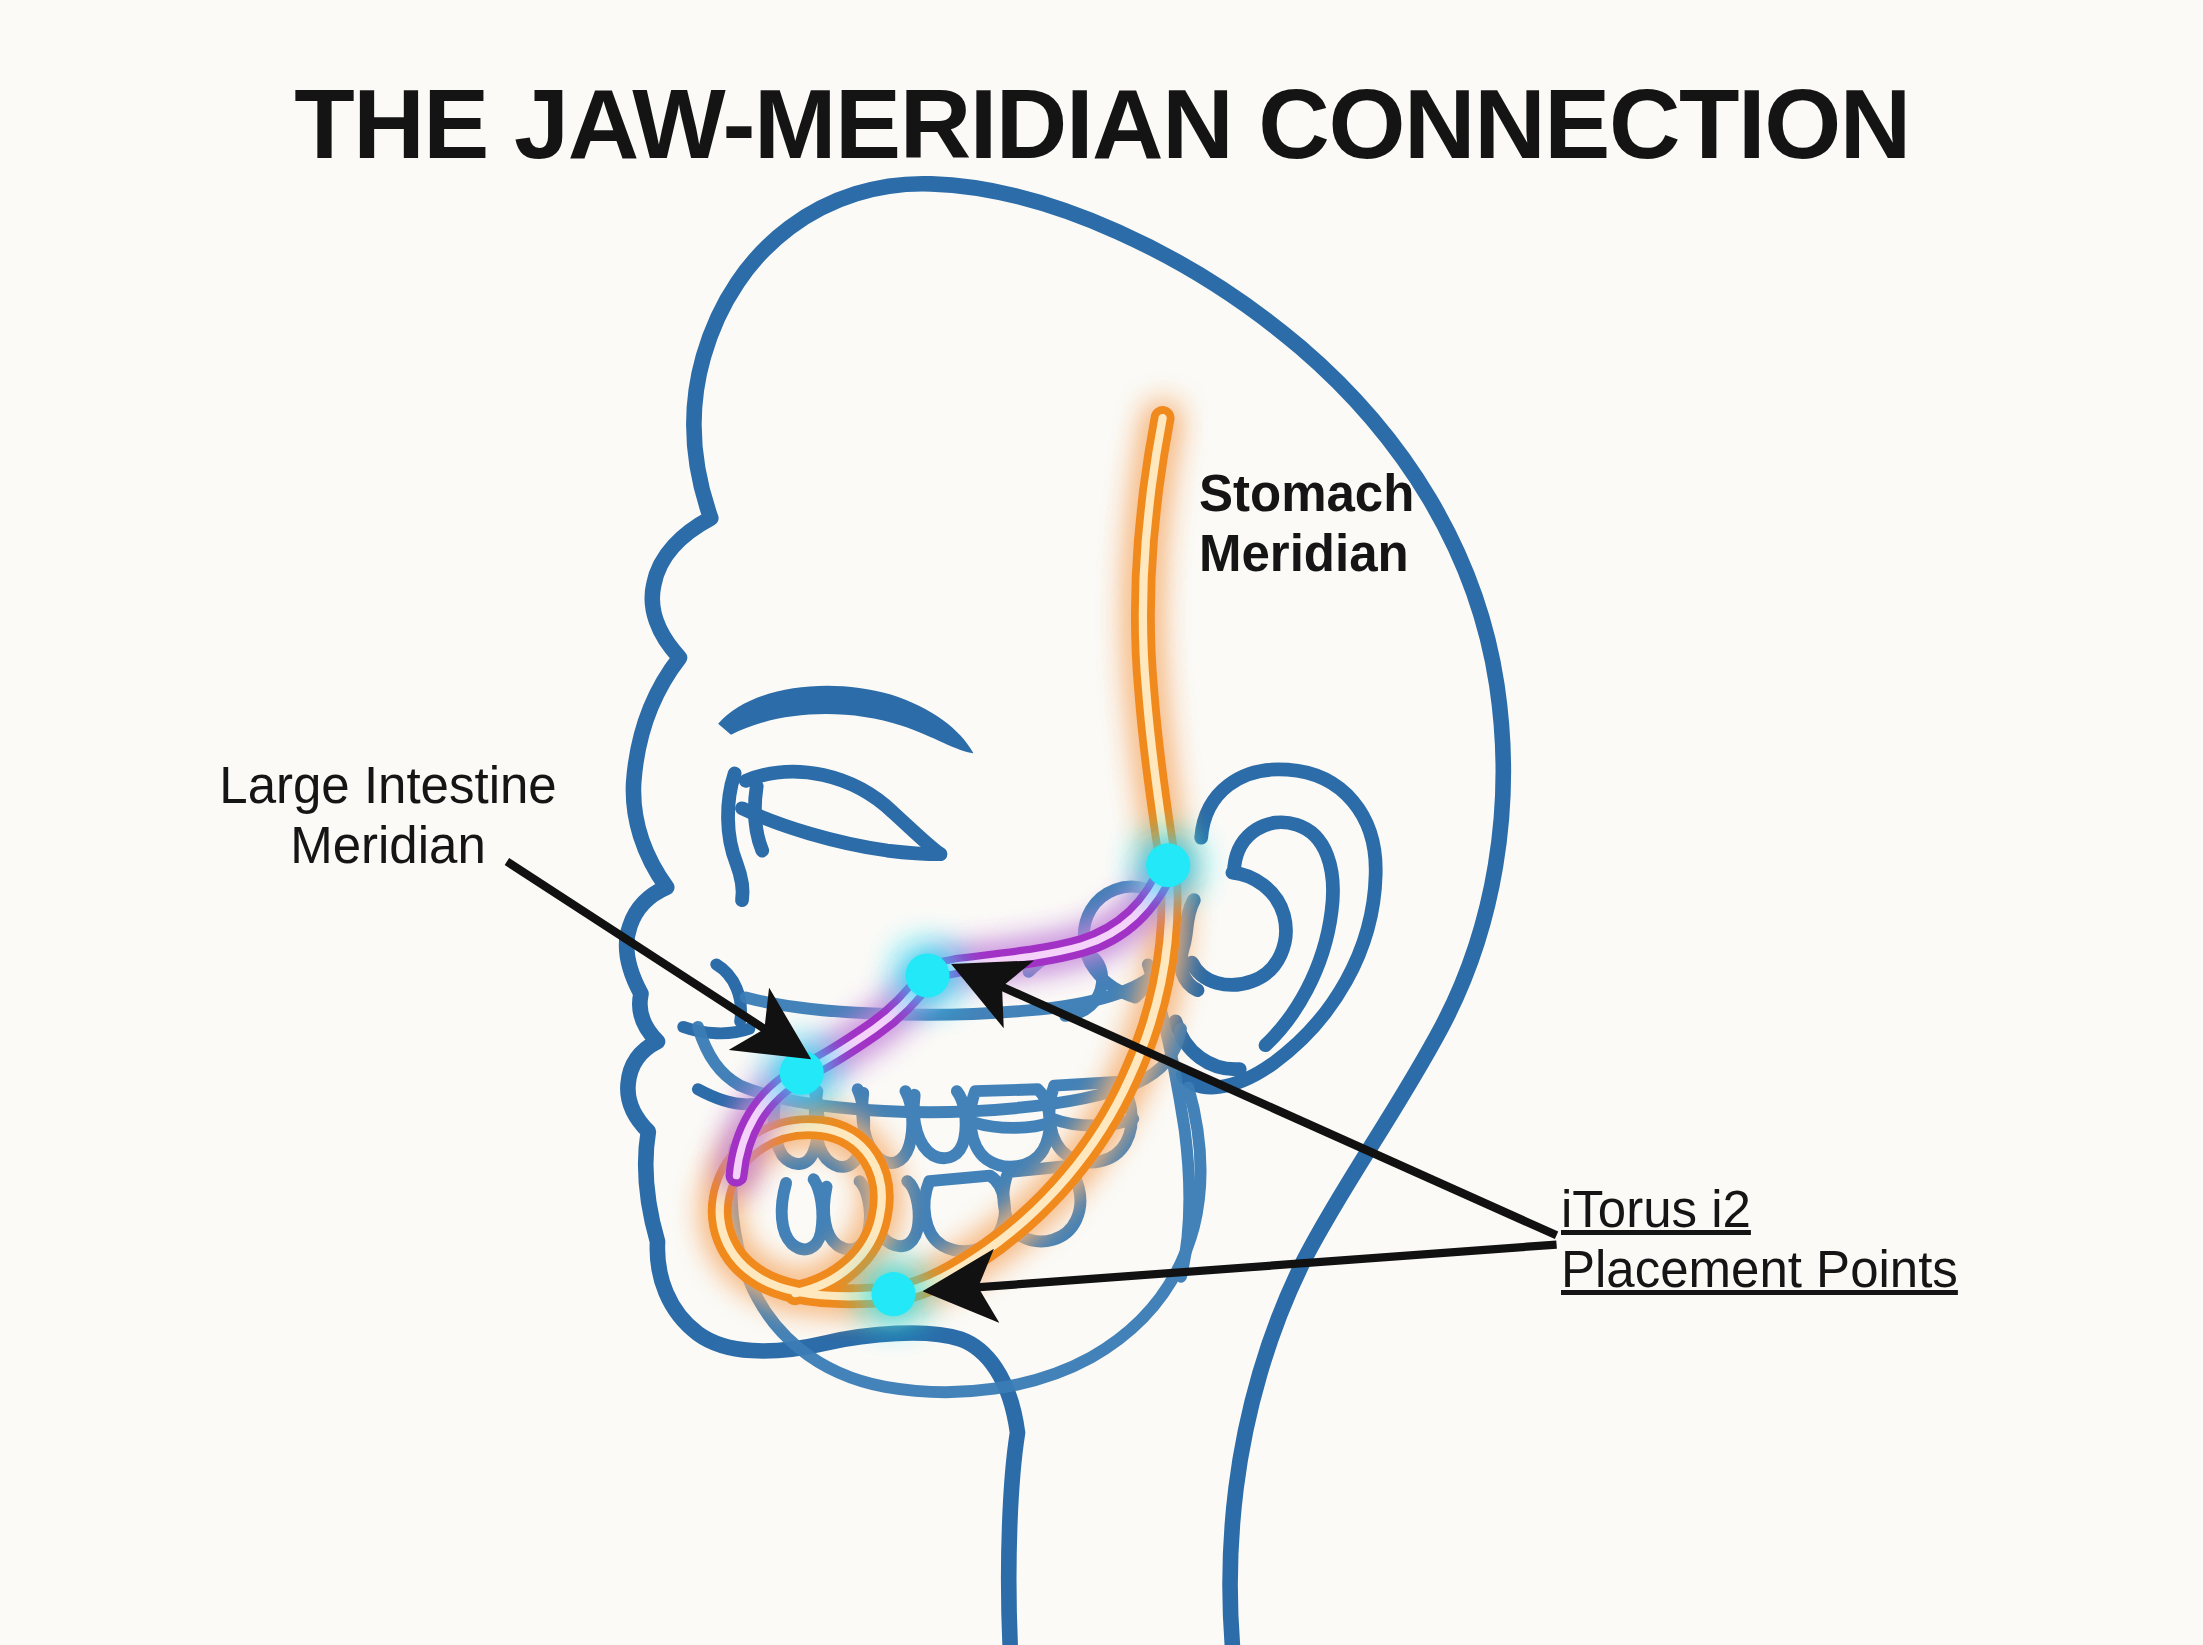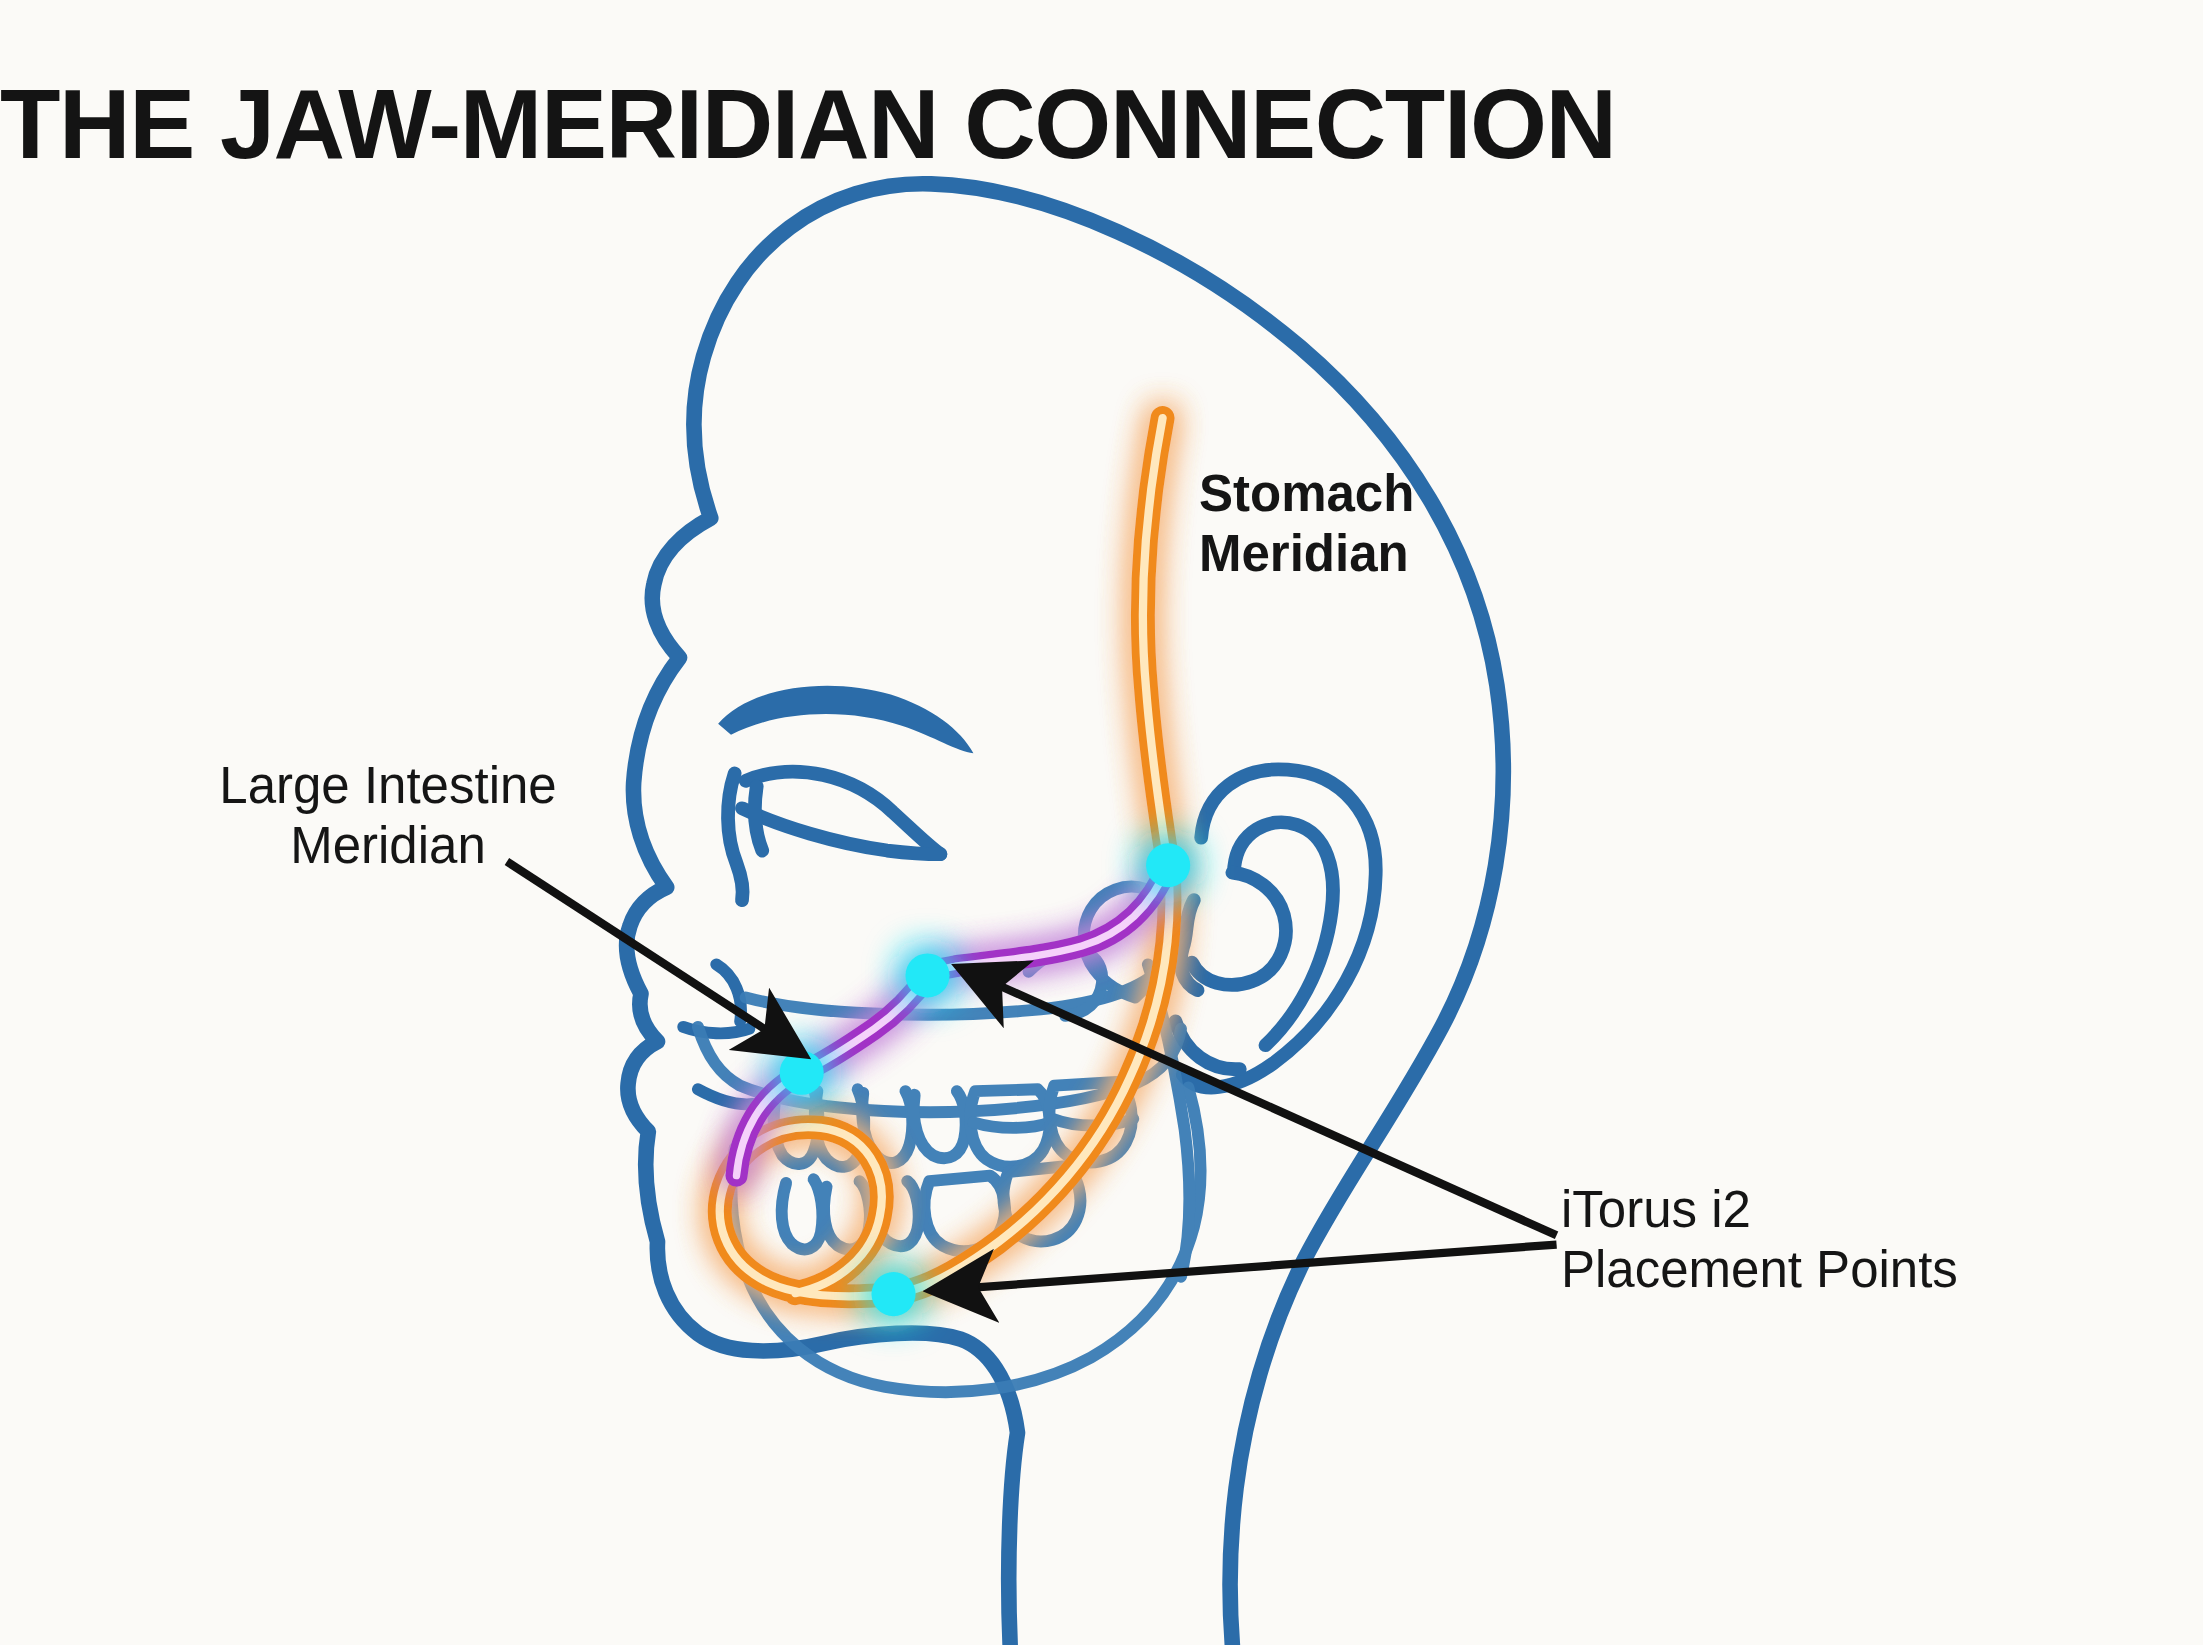--- a/index.html
+++ b/index.html
@@ -23,7 +23,7 @@
     top: 72px;
     left: 0;
     width: 2204px;
-    text-align: left;
+    text-align: center;
     font-family: "Liberation Sans", sans-serif;
     font-size: 99px;
     font-weight: bold;

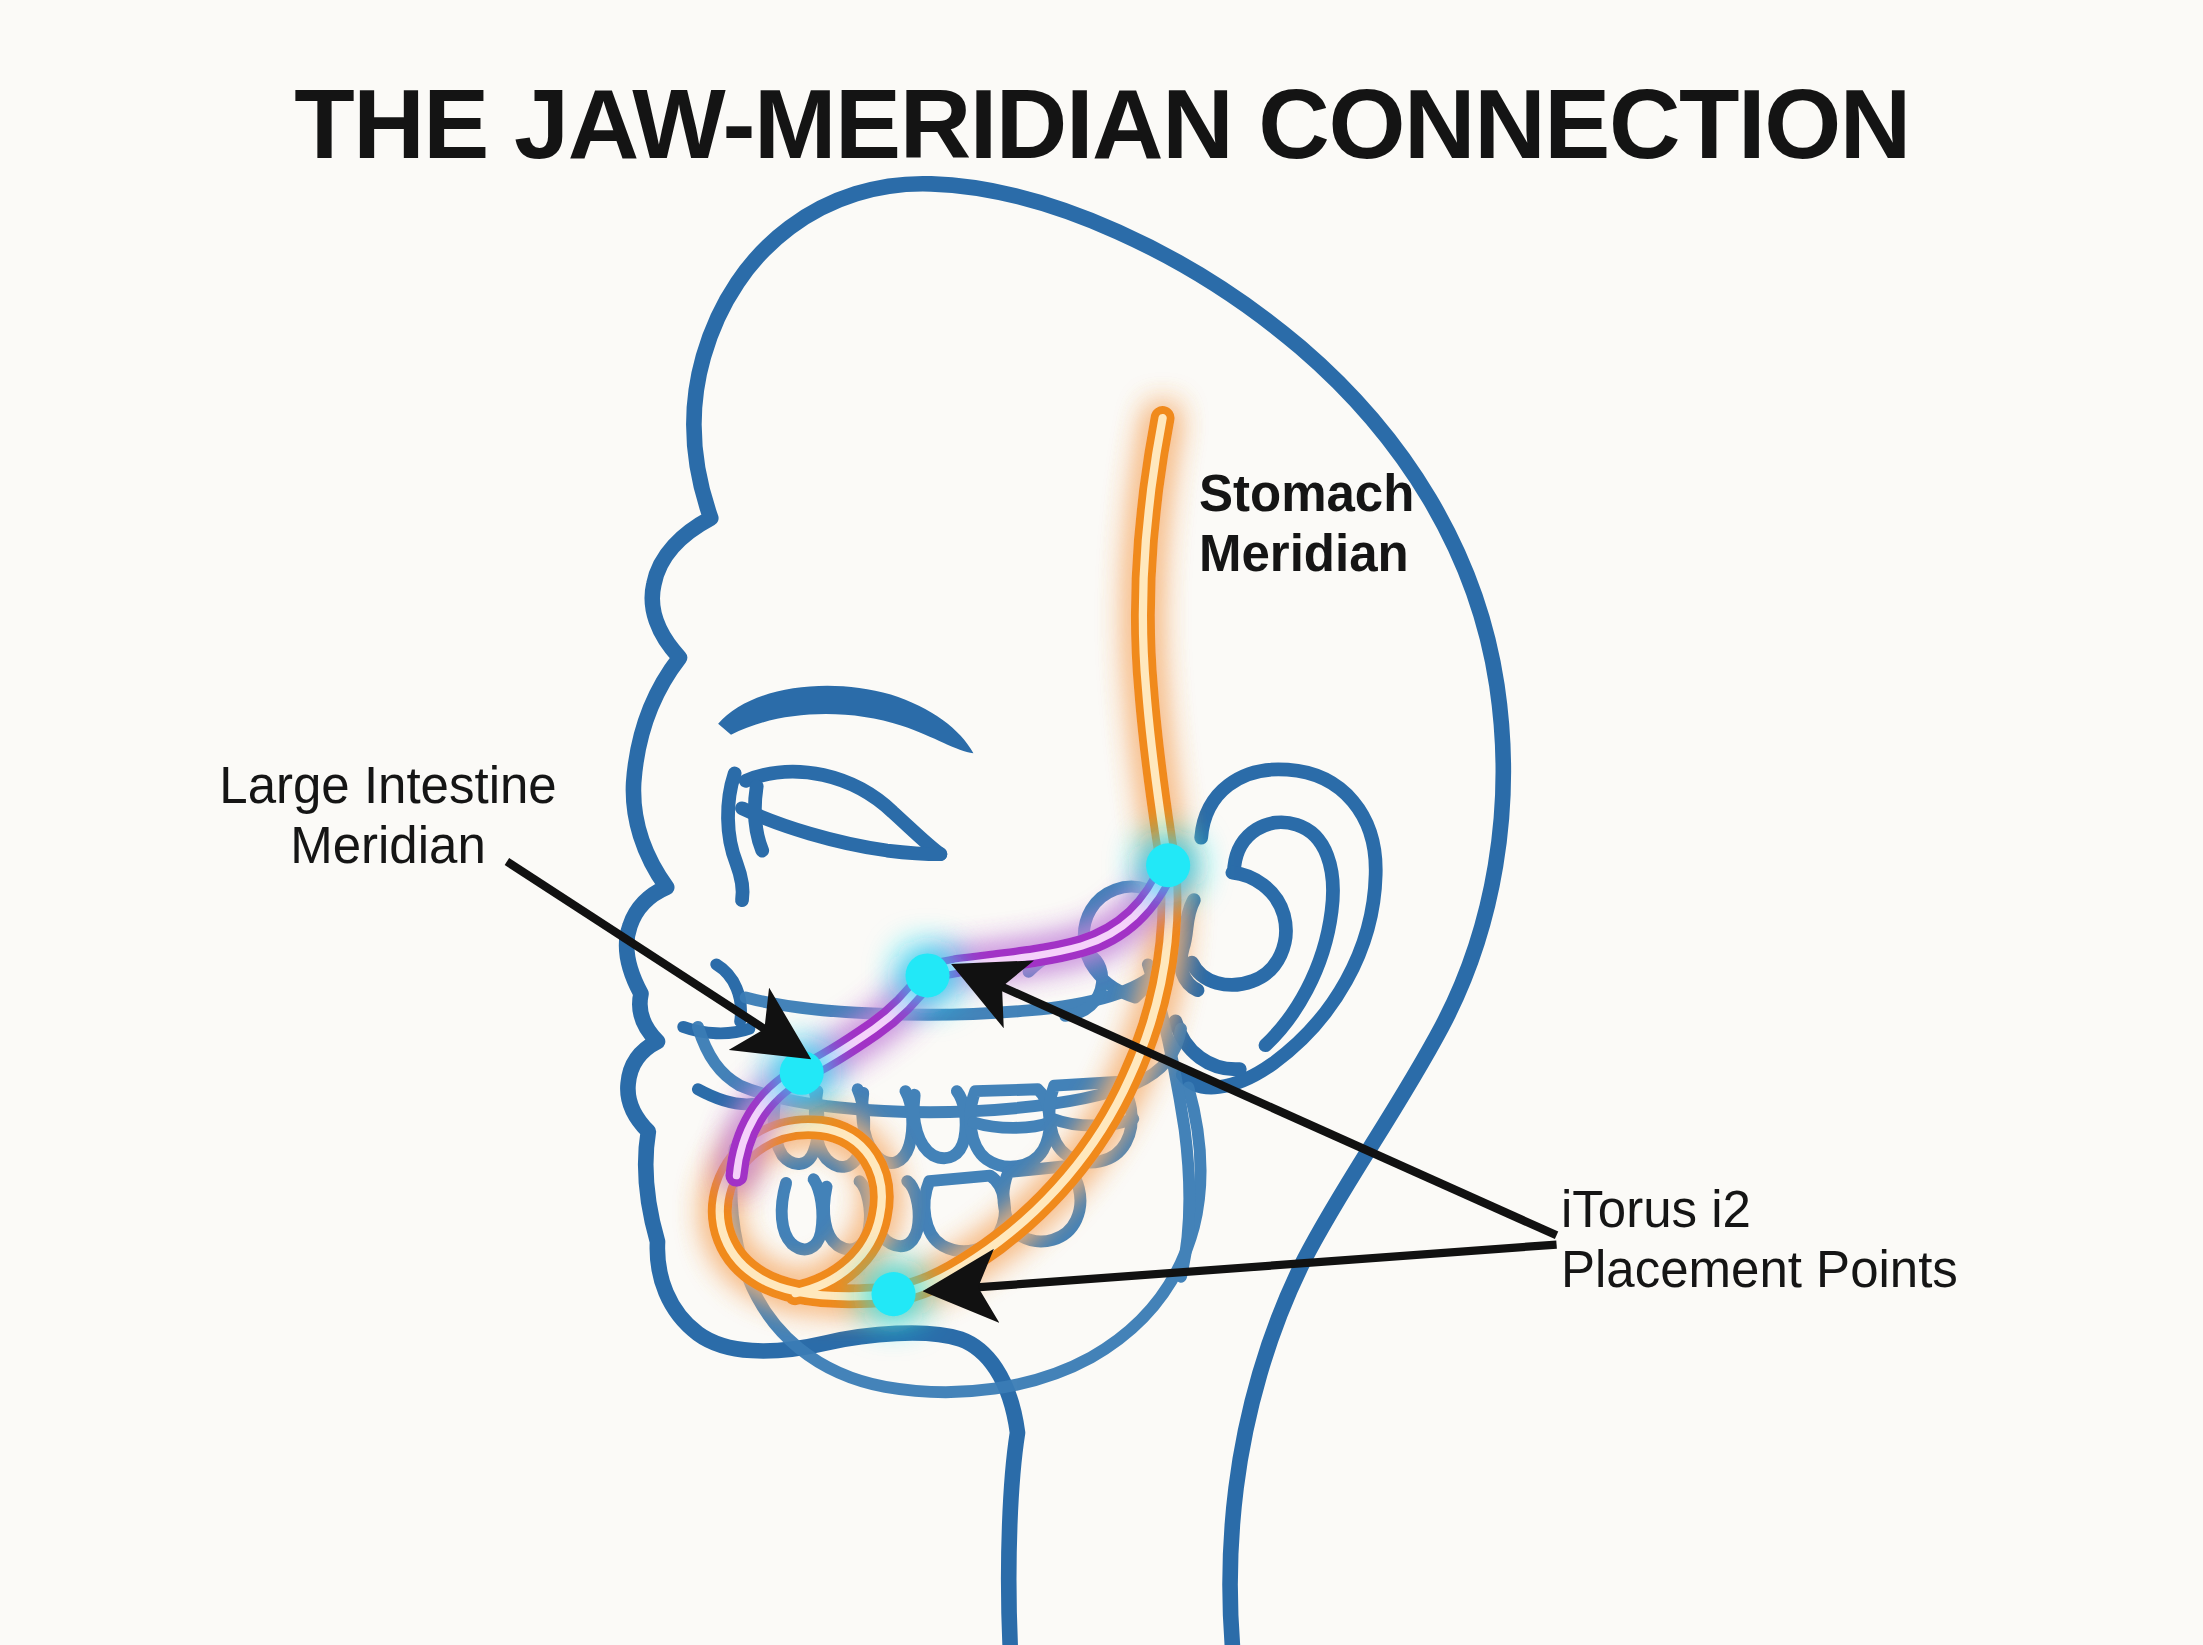--- a/index.html
+++ b/index.html
@@ -59,6 +59,7 @@
     top: 1180px;
     width: 643px;
     text-align: left;
+    text-decoration: underline;
   }
   #art {
     position: absolute;

